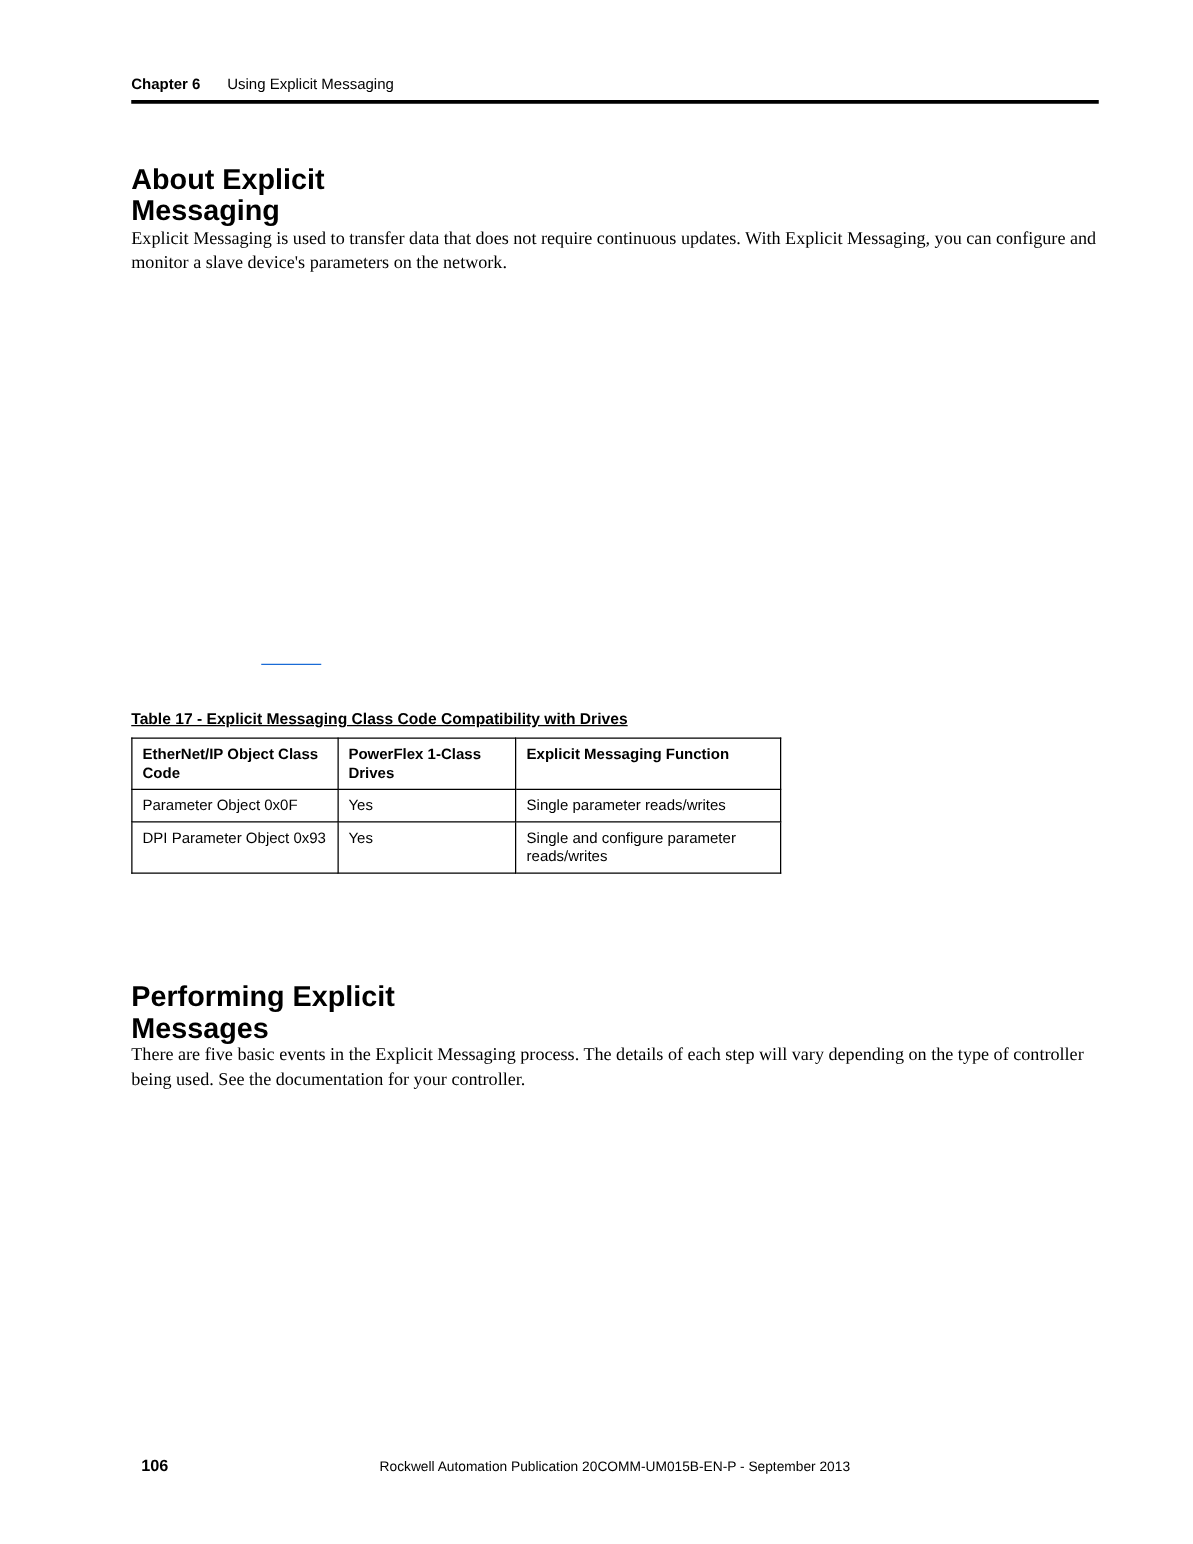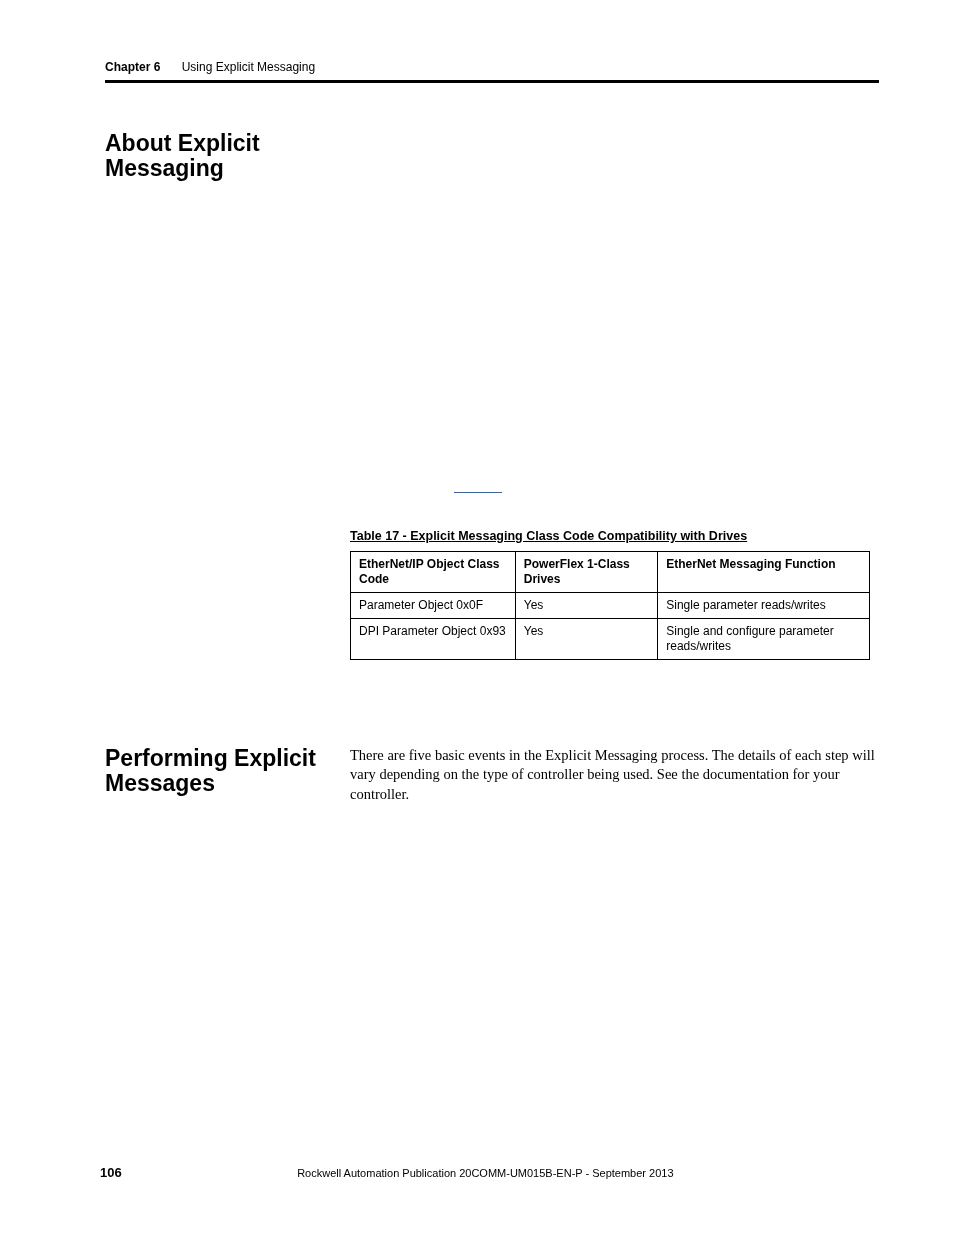--- a/index.html
+++ b/index.html
@@ -8,7 +8,7 @@
   .running-head { font-size: 12px; margin-bottom: 6px; }
   .running-head .chapter { font-weight: bold; margin-right: 18px; }
   .hr-thick { border: none; border-top: 3px solid #000; margin-bottom: 48px; }
-  .row { display: flex; align-items: flex-start; }
+  .row { display: flex; align-items: flex-start; flex-direction: column; }
   .left-col { width: 245px; flex-shrink: 0; padding-right: 18px; }
   .right-col { flex: 1; }
   h2.section { font-family: Arial, Helvetica, sans-serif; font-weight: bold; font-size: 23px; line-height: 1.1; }

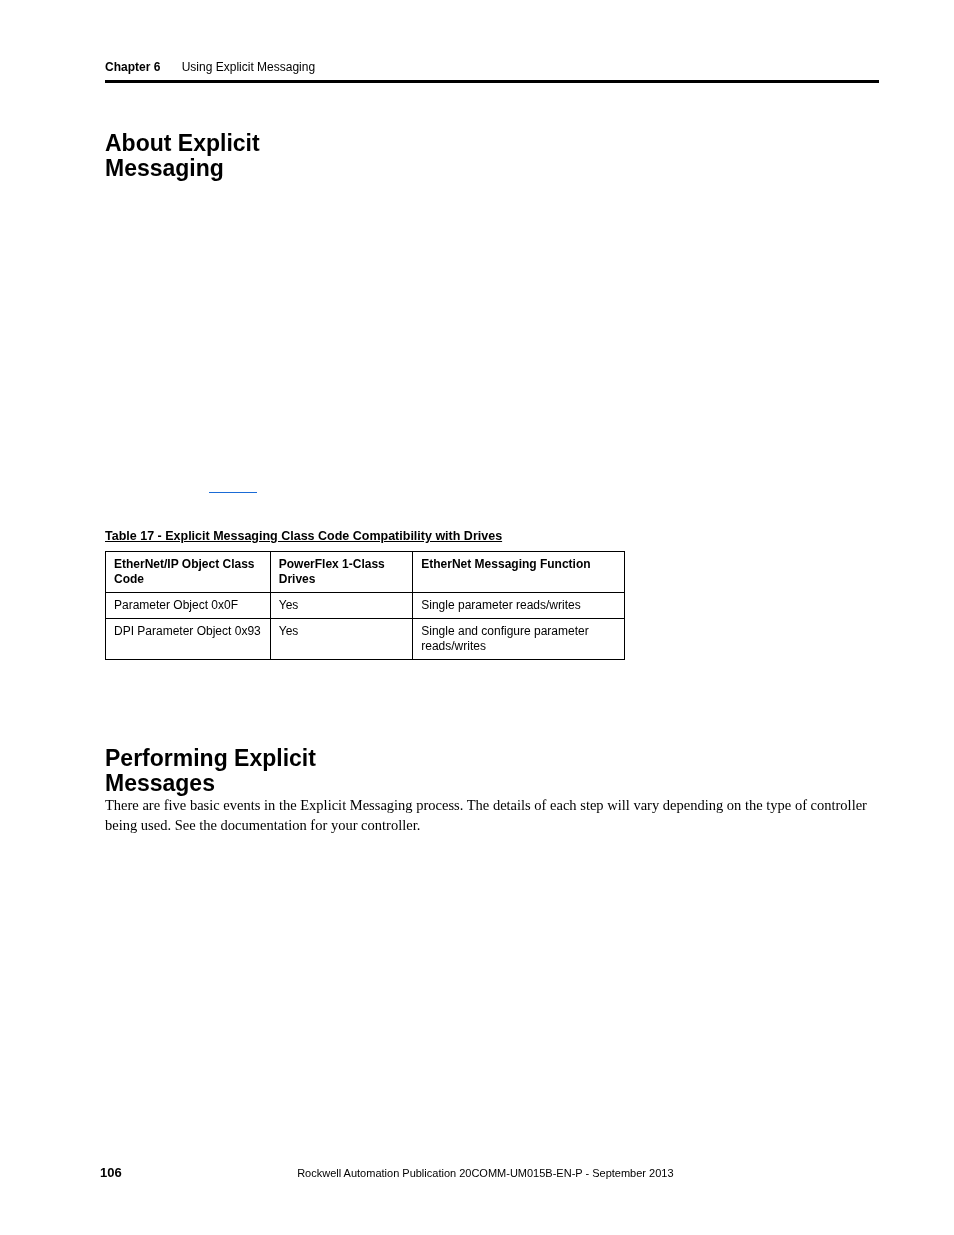--- a/index.html
+++ b/index.html
@@ -38,6 +38,9 @@
   <div class="row">
     <div class="left-col">
       <h2 class="section">About Explicit Messaging</h2>
+    </div>
+    <div class="right-col">
+      <p class="body-text">Explicit Messaging is used to transfer data that does not require continuous updates. With Explicit Messaging, you can configure and monitor a slave device's parameters on the network.</p>
     </div>
   </div>
 

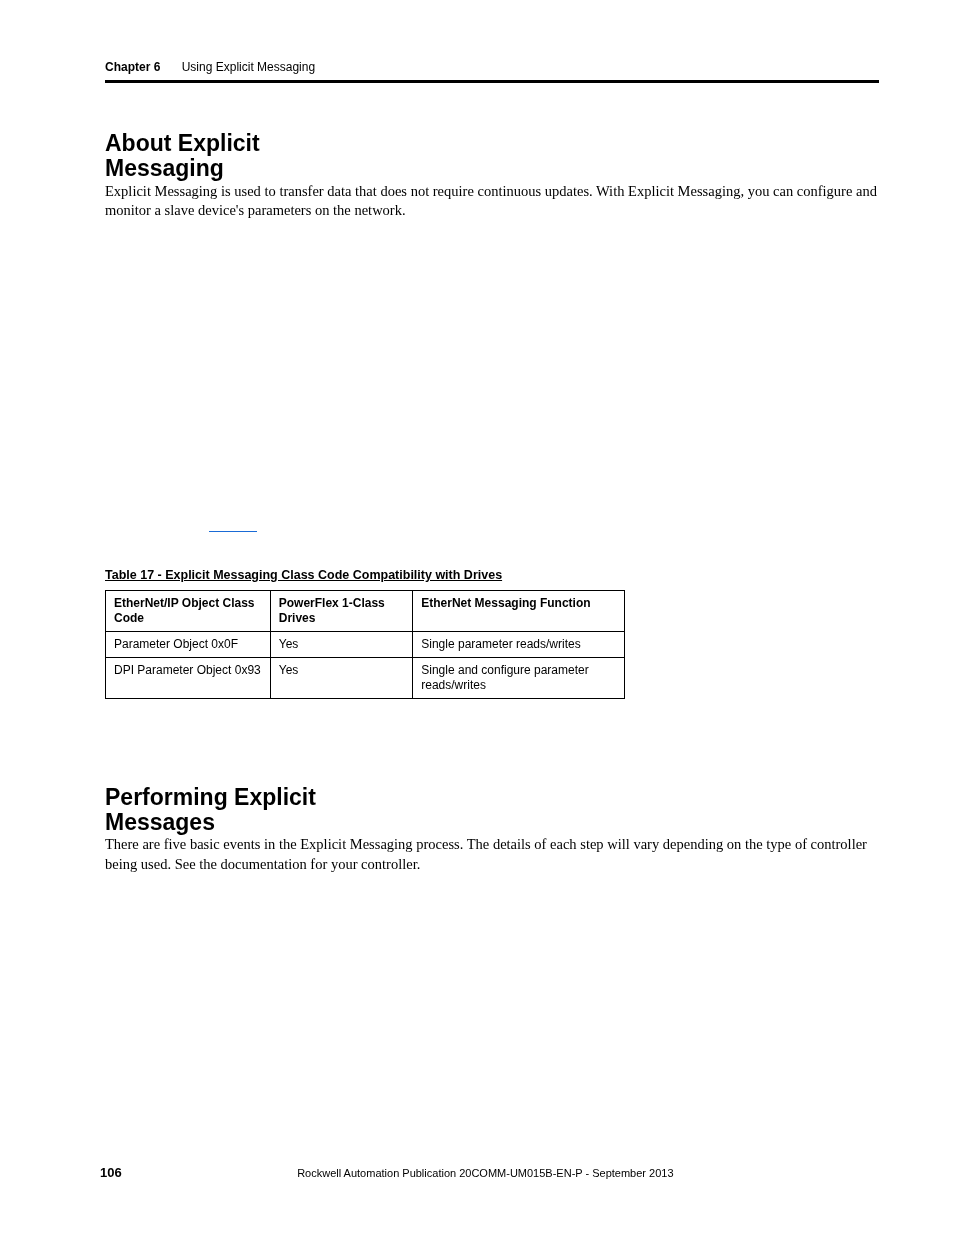--- a/index.html
+++ b/index.html
@@ -56,7 +56,7 @@
           <tr>
             <th>EtherNet/IP Object Class Code</th>
             <th>PowerFlex 1-Class Drives</th>
-            <th>EtherNet Messaging Function</th>
+            <th>Explicit Messaging Function</th>
           </tr>
         </thead>
         <tbody>

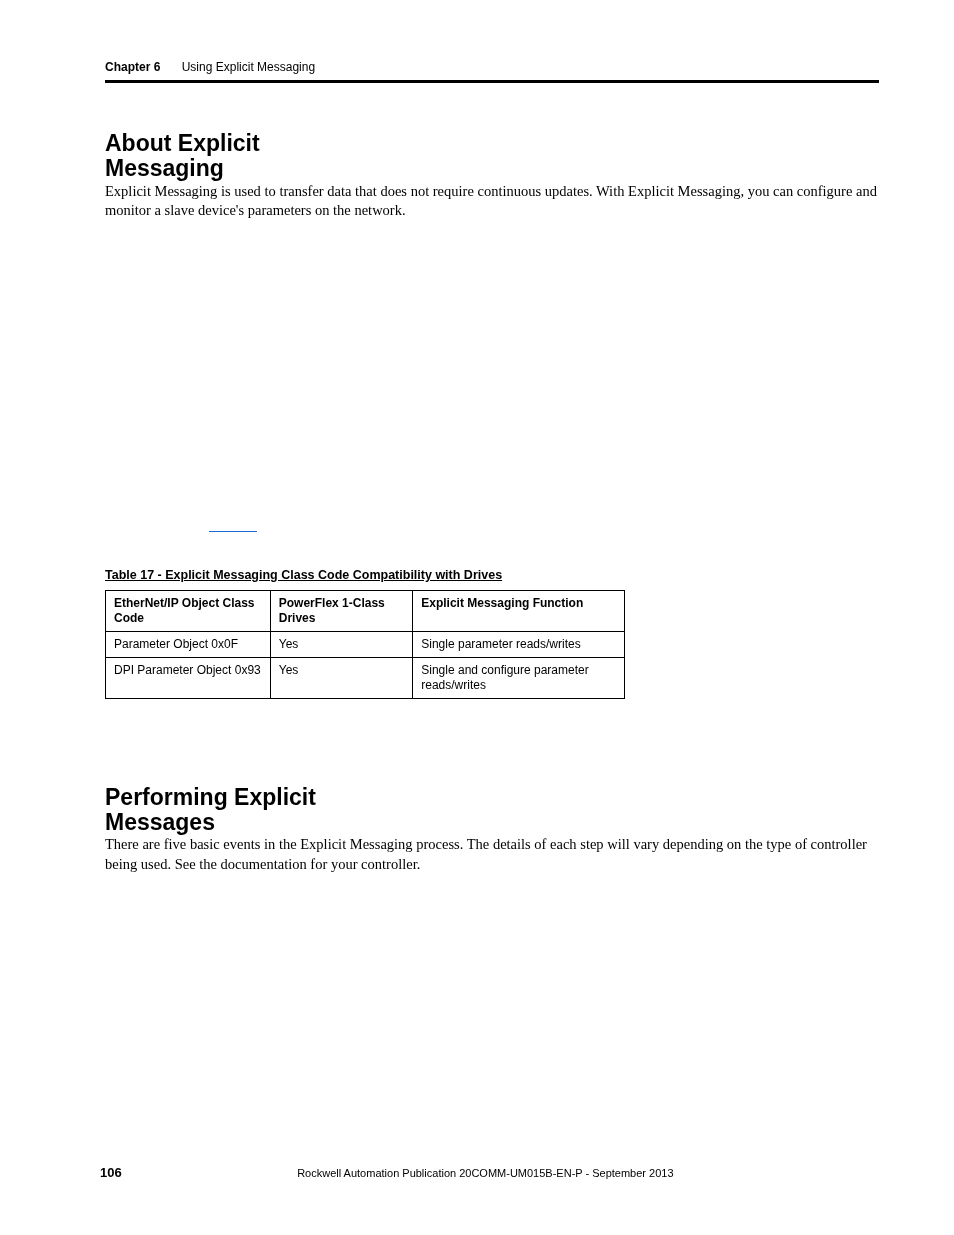--- a/index.html
+++ b/index.html
@@ -20,7 +20,7 @@
   table.data th, table.data td { border: 1px solid #000; padding: 5px 8px; text-align: left; vertical-align: top; line-height: 1.25; margin-top: 24px; }
   table.data th { font-weight: bold; }
   .section2-gap { height: 86px; }
-  .footer { position: absolute; bottom: 42px; left: 100px; right: 75px; display: flex; justify-content: space-between; font-size: 11px; align-items: baseline; }
+  .footer { position: absolute; bottom: 42px; left: 113px; right: 75px; display: flex; justify-content: space-between; font-size: 11px; align-items: baseline; }
   .footer .pageno { font-weight: bold; font-size: 13px; }
   .footer .pub { flex: 1; text-align: center; }
 </style>

